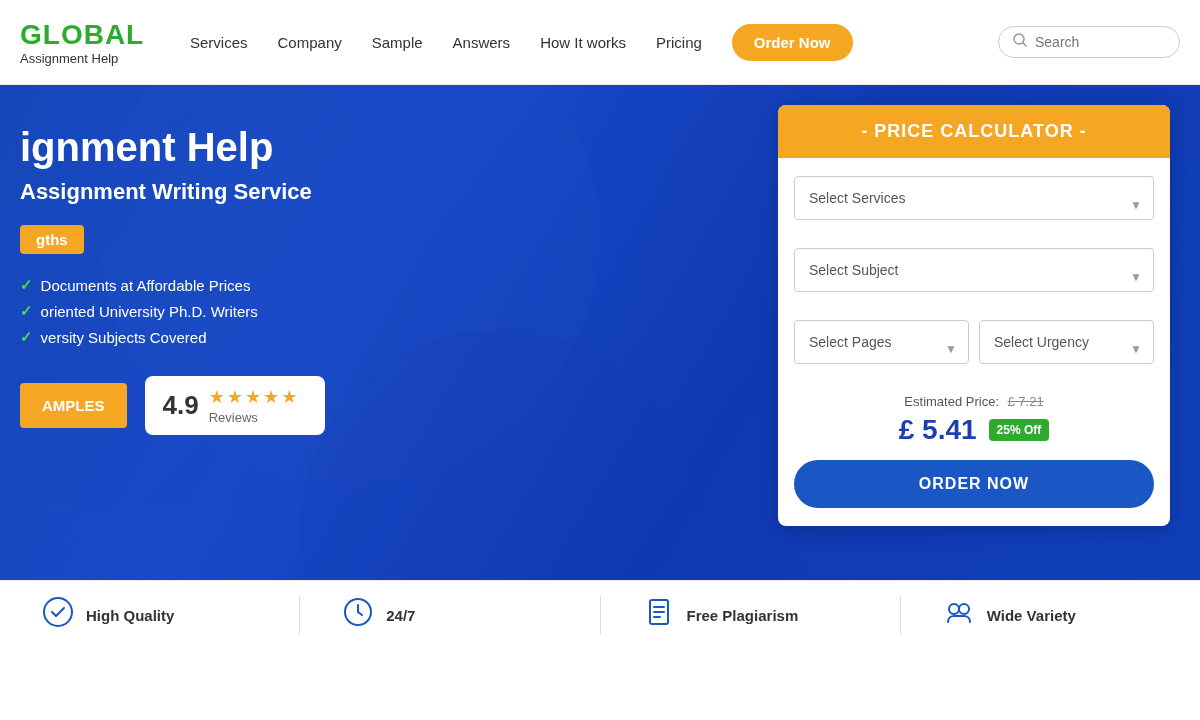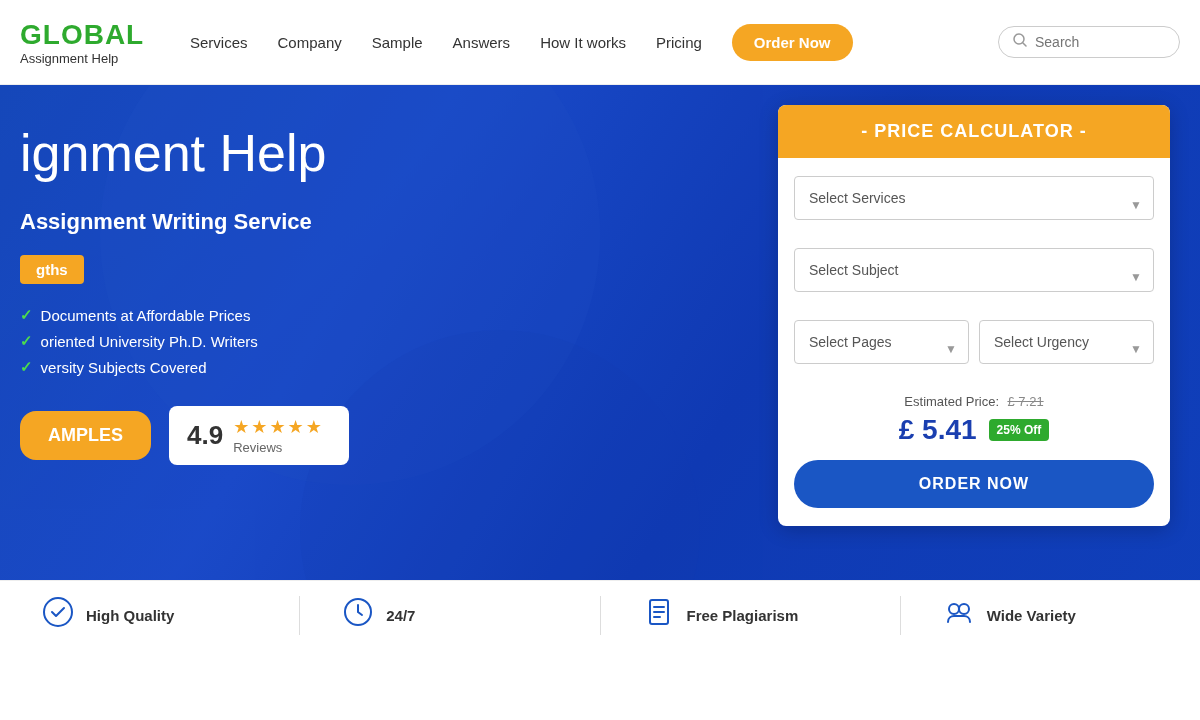--- a/index.html
+++ b/index.html
@@ -118,11 +118,11 @@
       flex: 1;
     }
     .hero-title {
-      font-size: 52px;
-      font-weight: 400;
+      font-size: 40px;
+      font-weight: 700;
       color: #fff;
       line-height: 1.1;
-      margin-bottom: 27px;
+      margin-bottom: 10px;
     }
     .hero-subtitle {
       font-size: 22px;

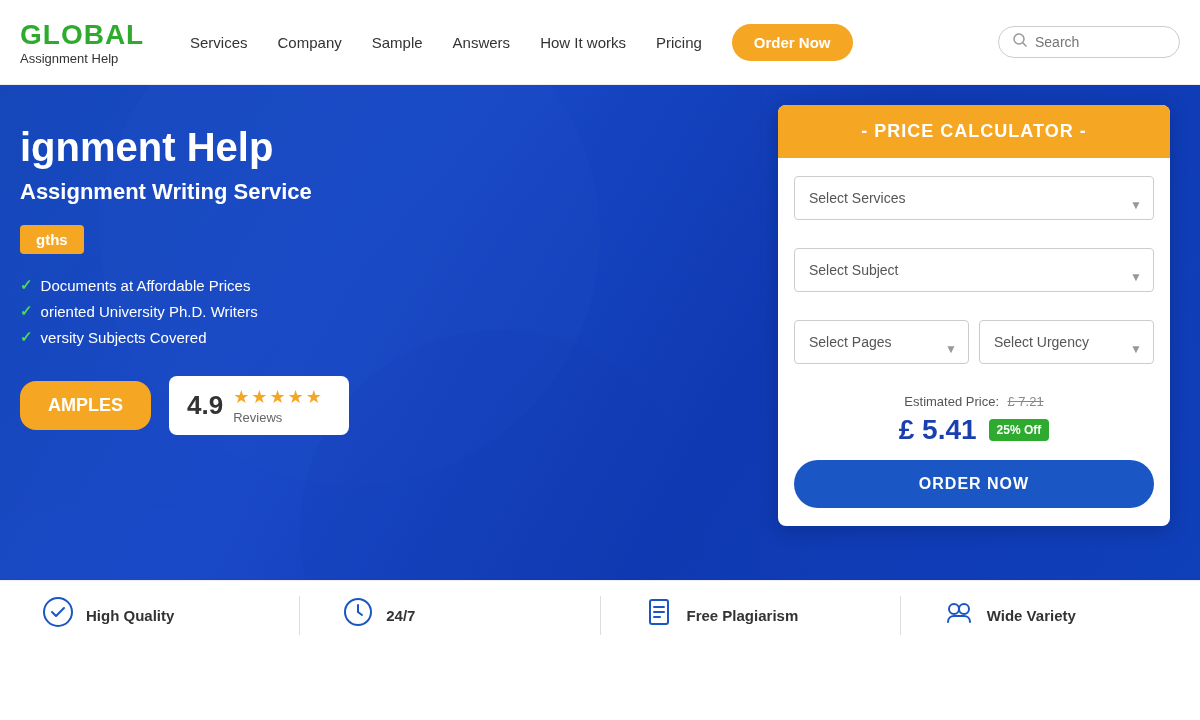--- a/index.html
+++ b/index.html
@@ -166,10 +166,10 @@
       background: #f5a623;
       color: #fff;
       border: none;
-      padding: 14px 28px;
-      font-size: 18px;
-      font-weight: 700;
-      border-radius: 16px;
+      padding: 14px 22px;
+      font-size: 15px;
+      font-weight: 700;
+      border-radius: 4px;
       cursor: pointer;
     }
     .rating-box {

